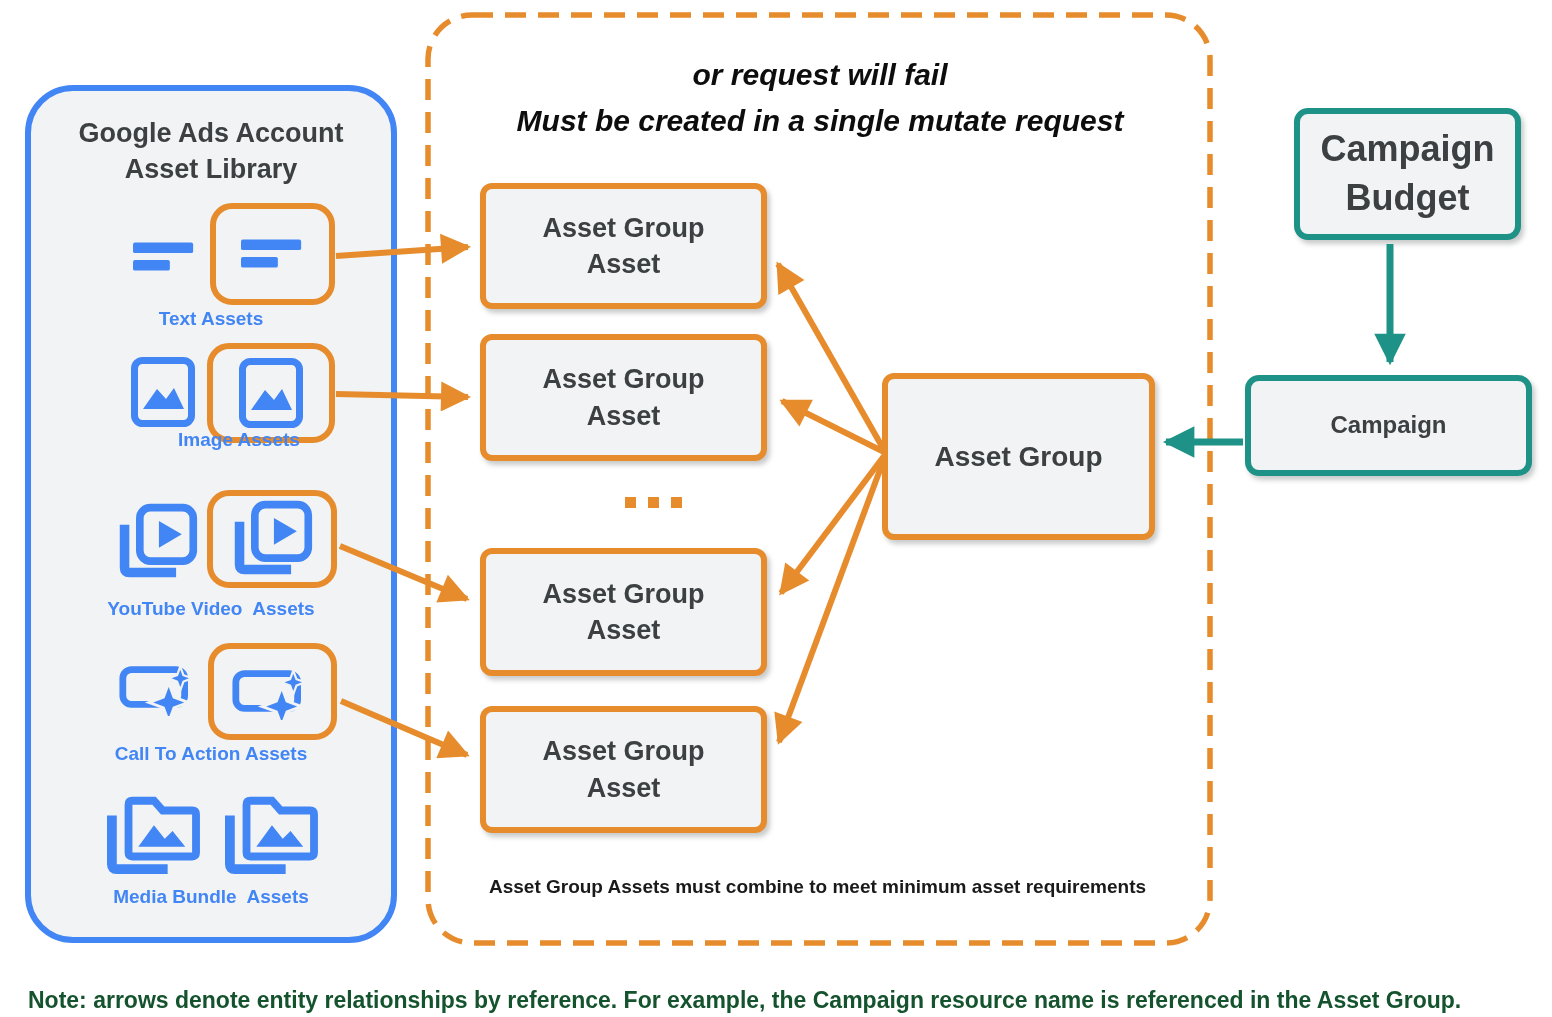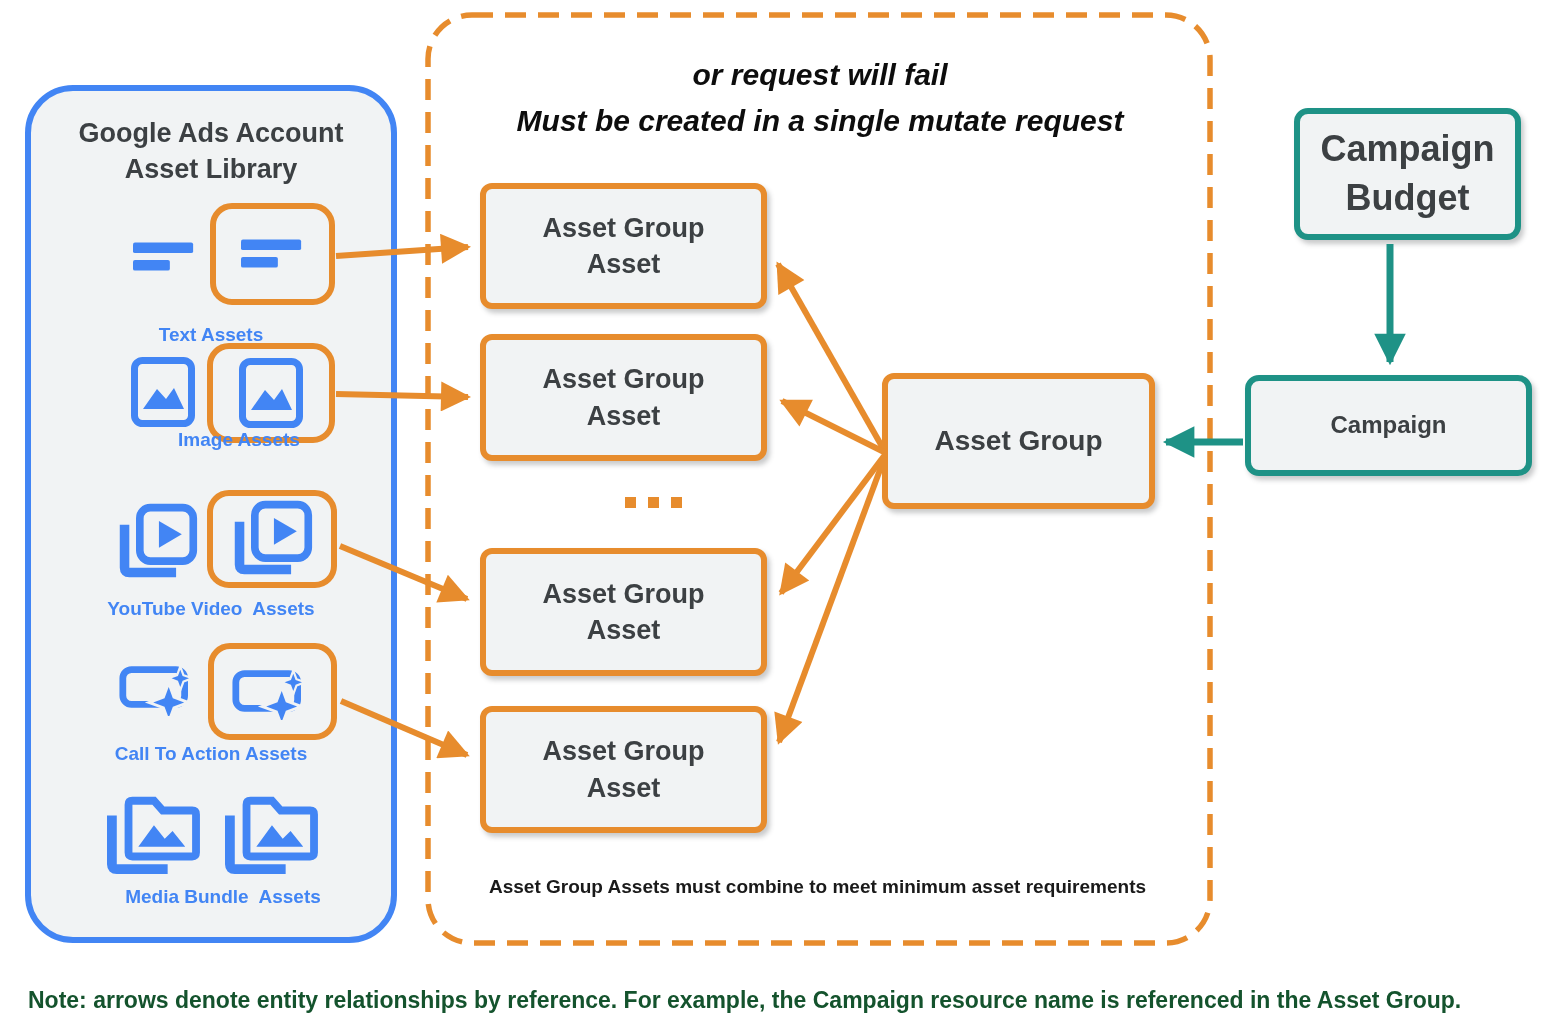--- a/index.html
+++ b/index.html
@@ -80,7 +80,7 @@
       </svg>
     </span>
   </div>
-  <div class="abs asset-label" style="top:324px;">Text Assets</div>
+  <div class="abs asset-label" style="top:308px;">Text Assets</div>
 
   <div class="abs plain-icon" style="left:131px;top:357px;">
     <svg width="64" height="70" viewBox="0 0 64 70">

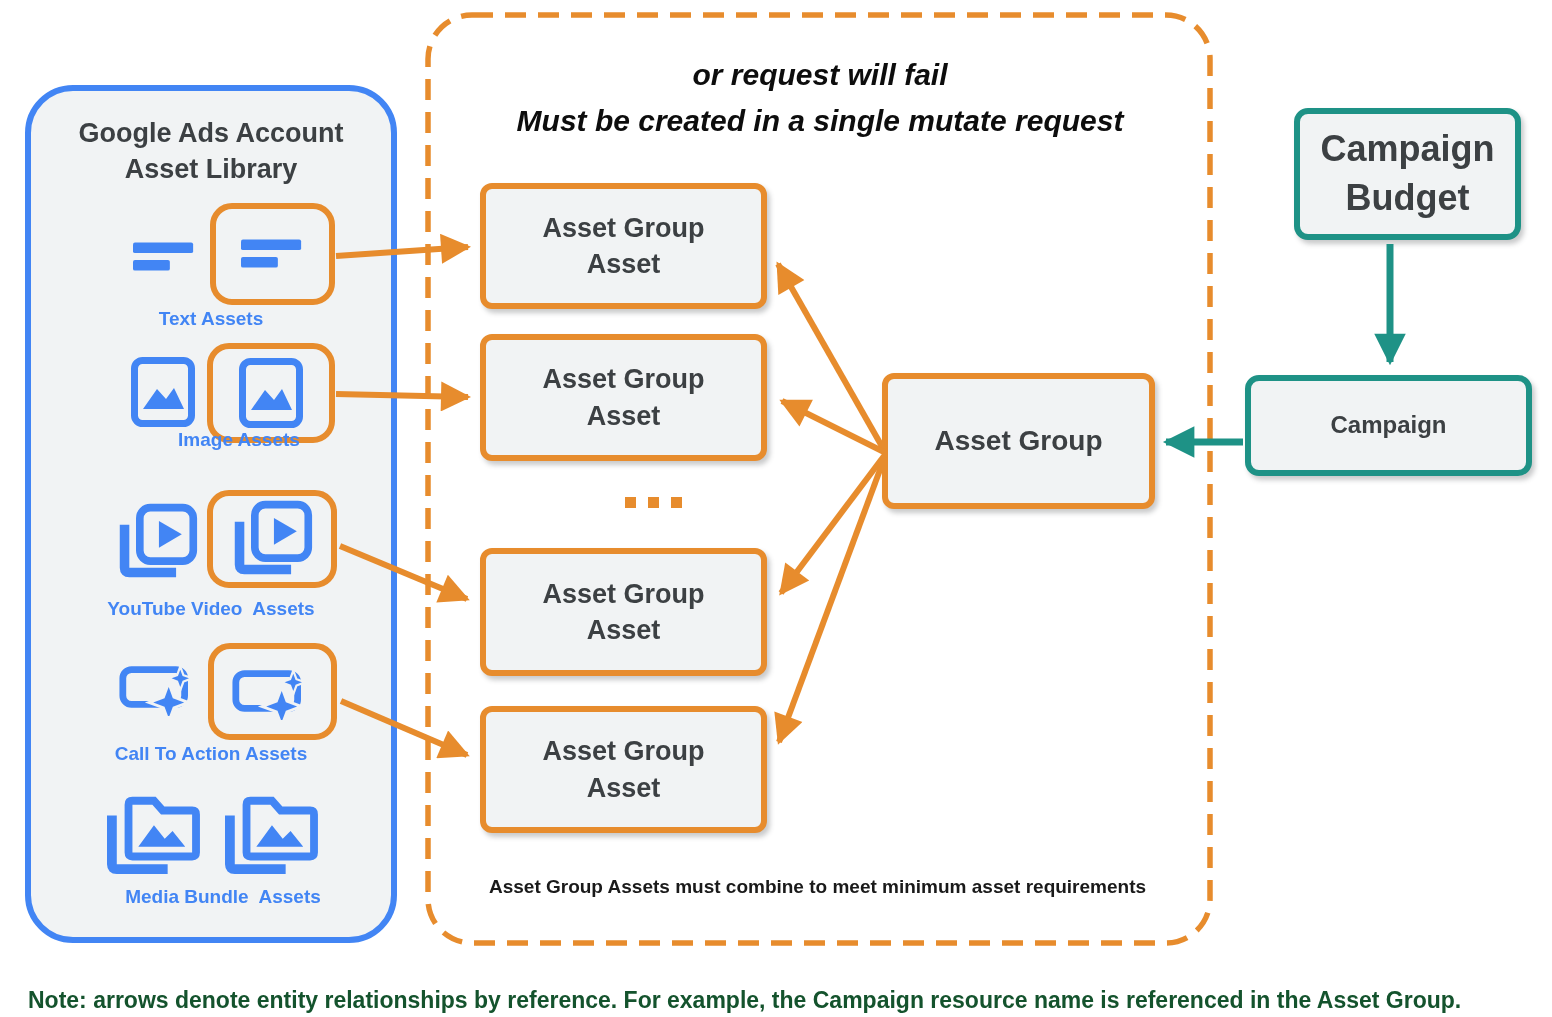--- a/index.html
+++ b/index.html
@@ -175,7 +175,7 @@
 
   <div class="abs mutate-caption">Asset Group Assets must combine to meet minimum asset requirements</div>
 
-  <div class="abs node orange" style="left:882px;top:373px;width:273px;height:136px;font-size:28px;">
+  <div class="abs node orange" style="left:882px;top:373px;width:273px;height:167px;font-size:28px;">
     <span class="wrap">Asset Group</span>
   </div>
 

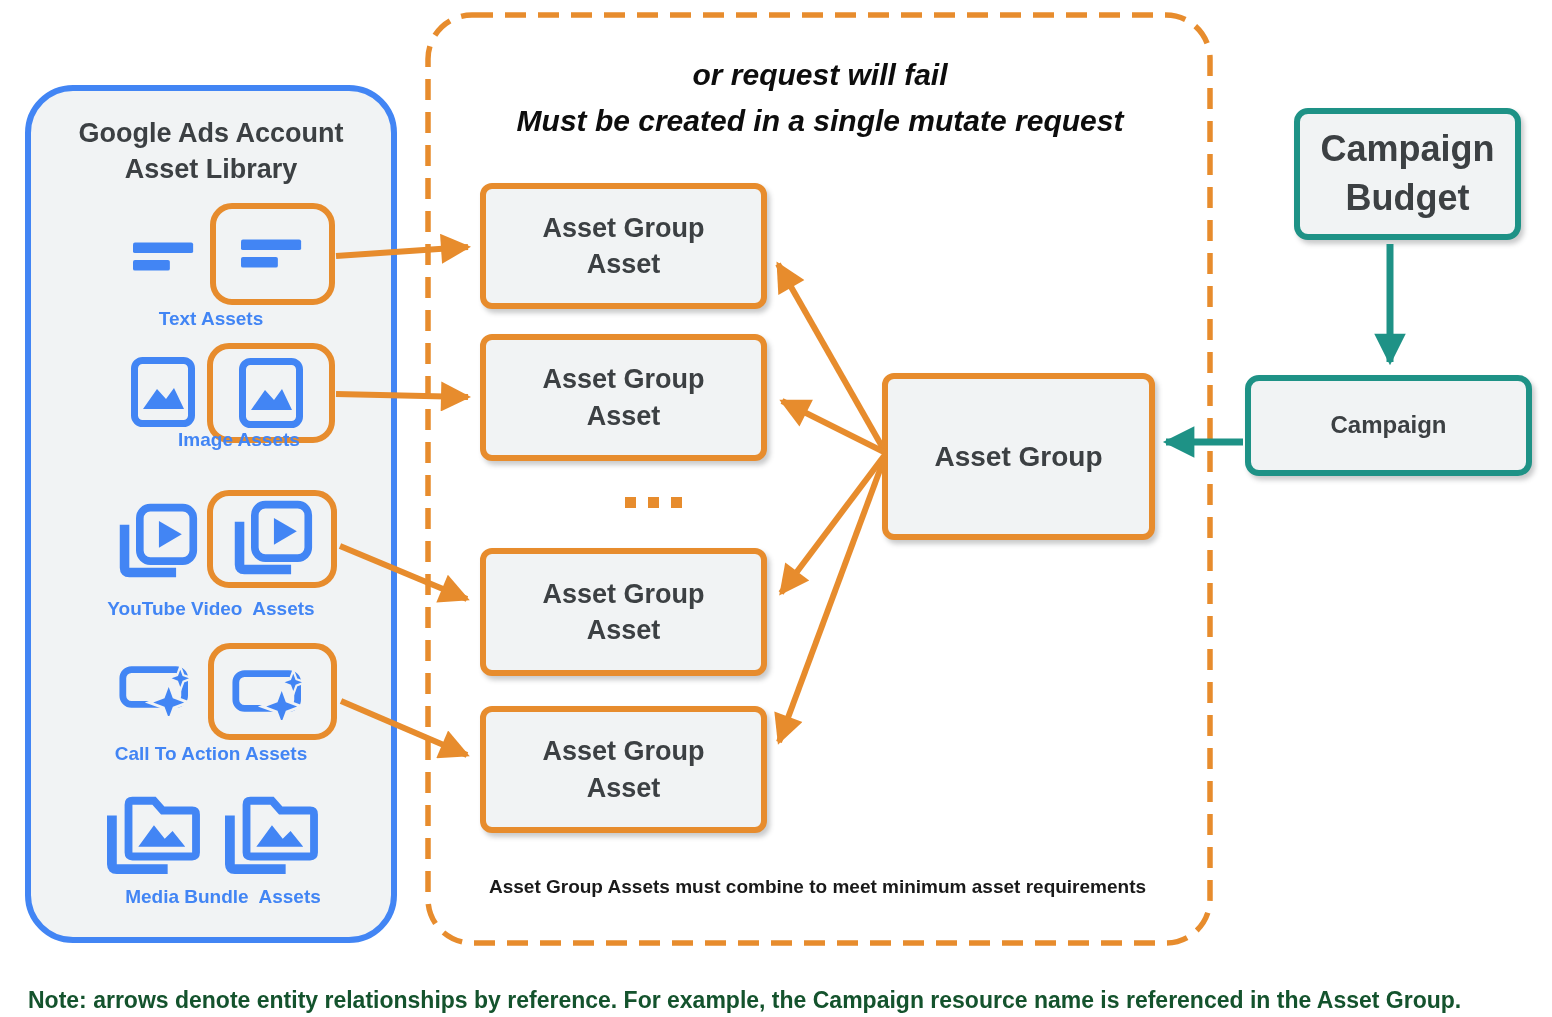--- a/index.html
+++ b/index.html
@@ -148,7 +148,7 @@
       <polygon points="36,60 52,38 63,52 71,44 84,60" fill="#4285F4"></polygon>
     </svg>
   </div>
-  <div class="abs asset-label" style="top:886px;padding-left:12px;">Media Bundle  Assets</div>
+  <div class="abs asset-label" style="top:886px;">Media Bundle  Assets</div>
 
   <div class="abs mutate-title">
     <div>or request will fail</div>

